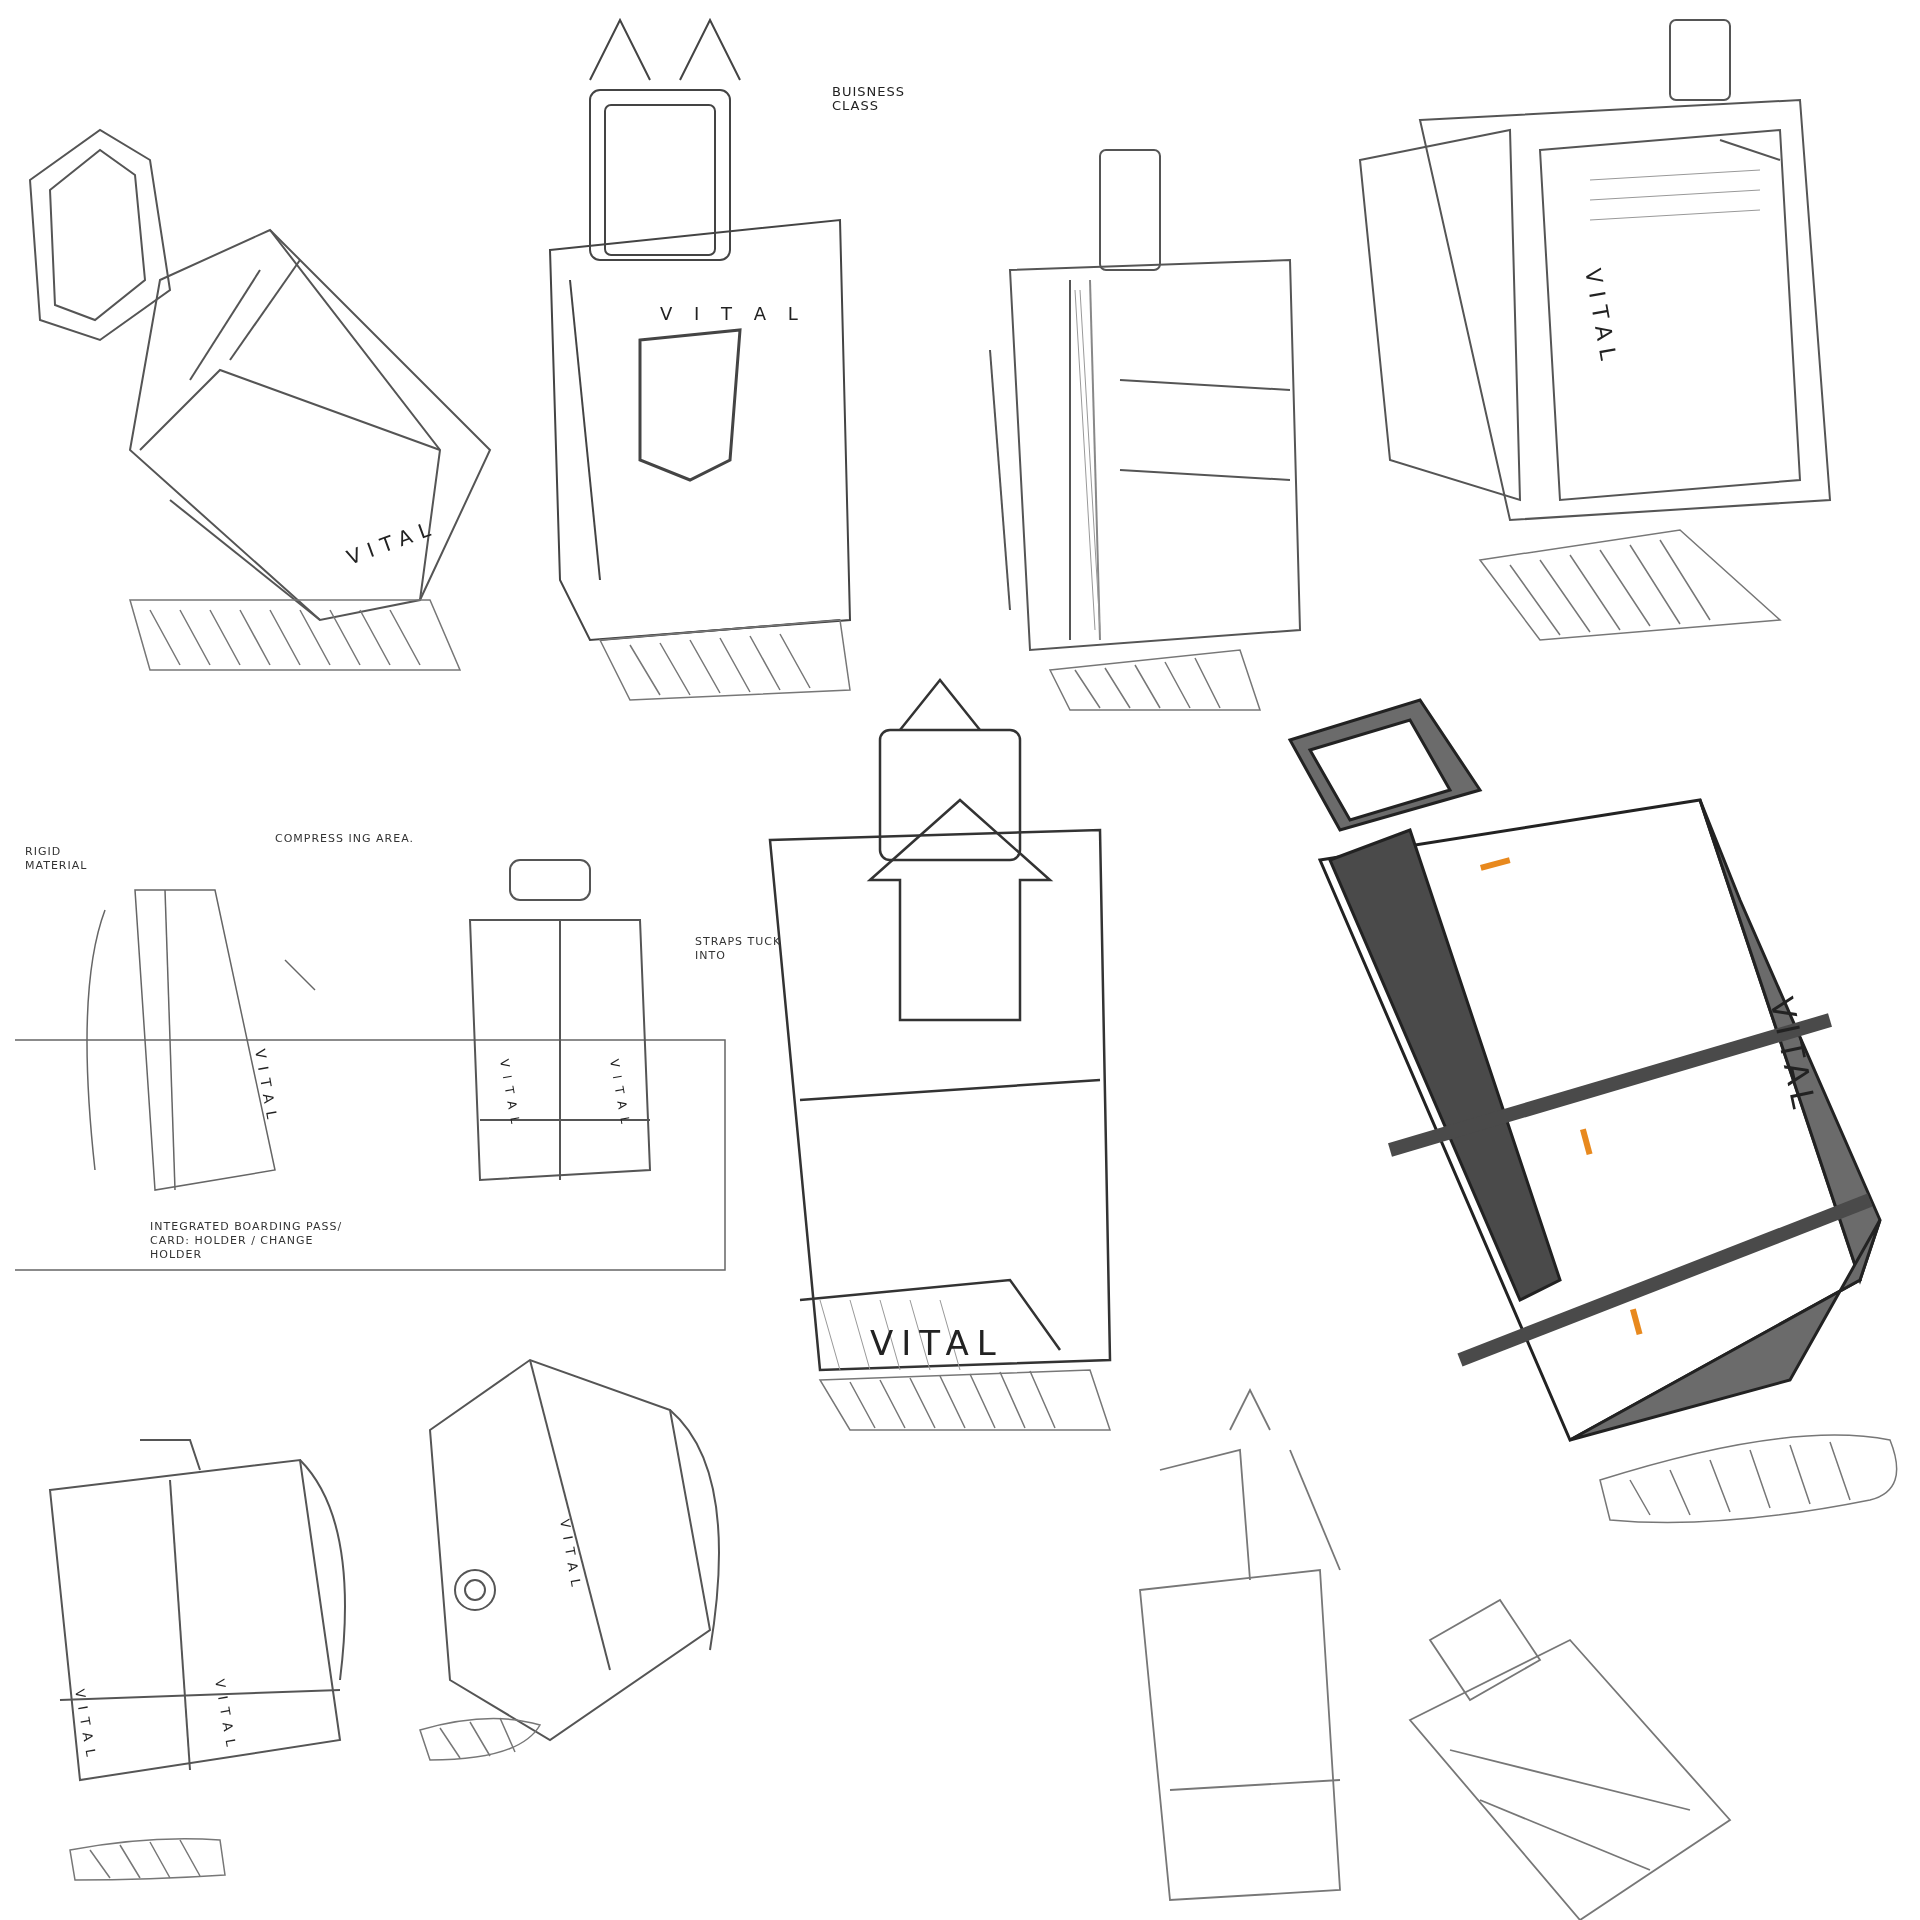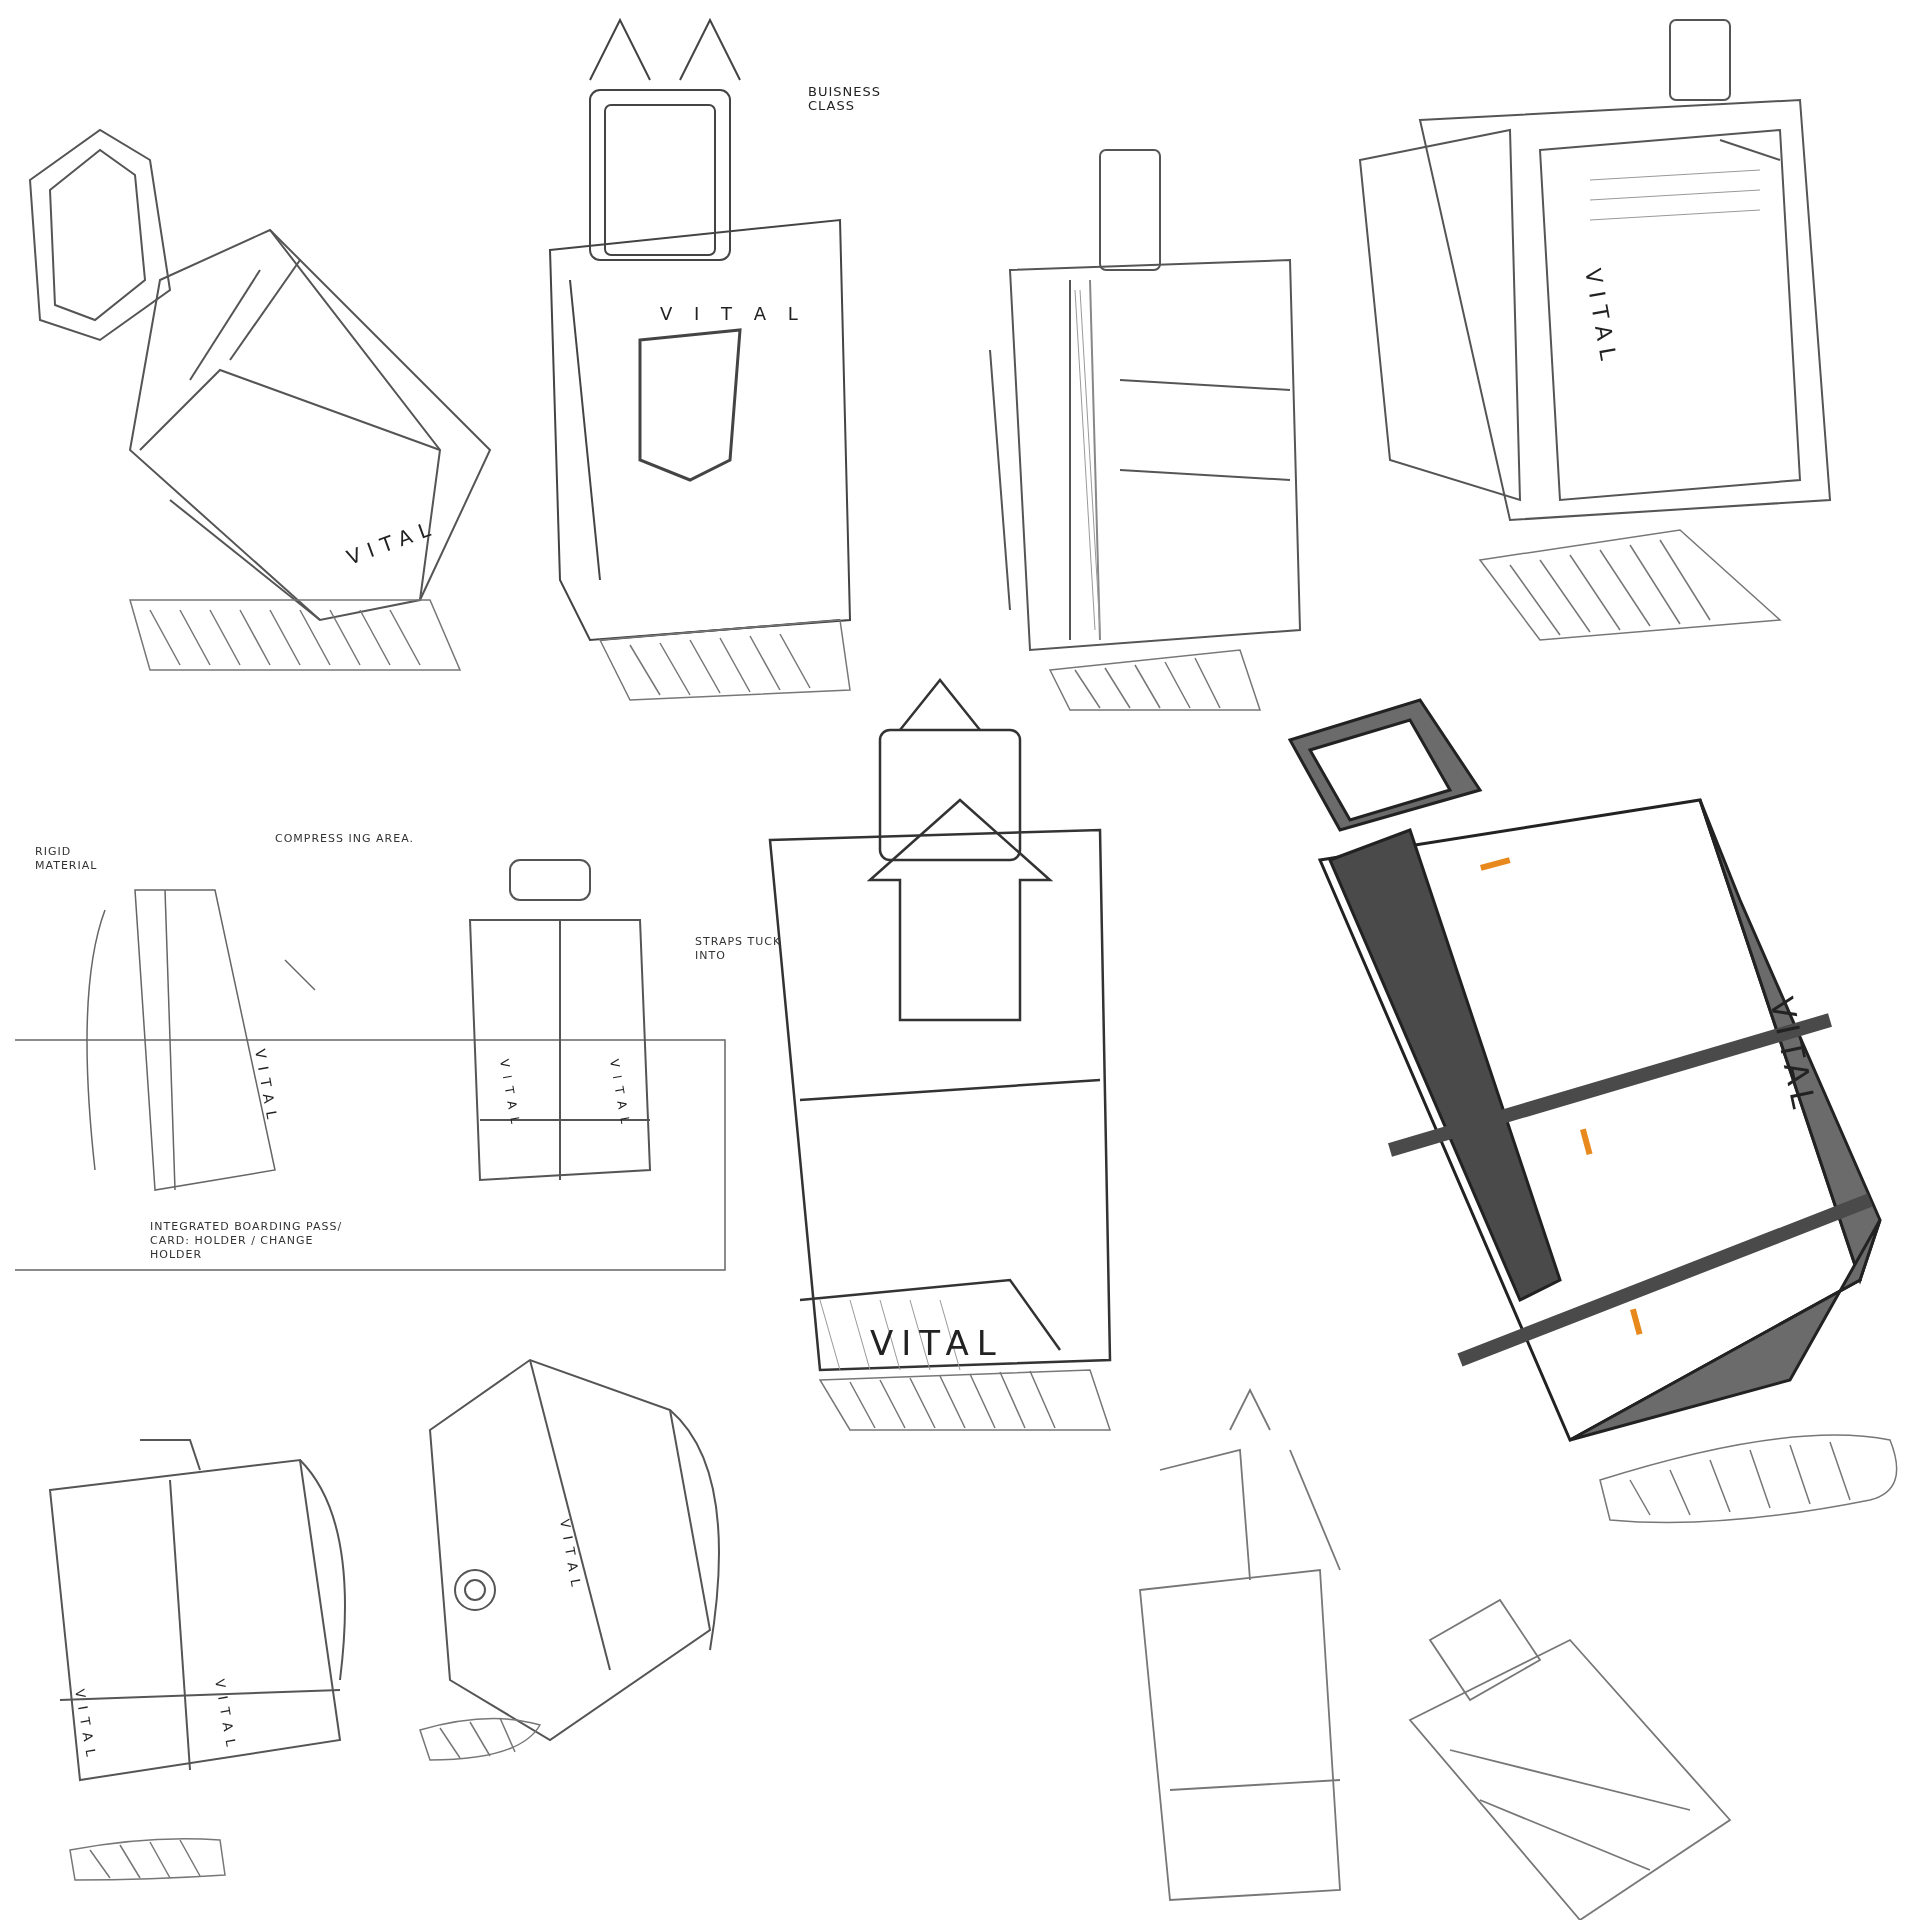--- a/index.html
+++ b/index.html
@@ -53,7 +53,7 @@
       <path d="M90,625 L120,675 M120,623 L150,675 M150,620 L180,673 M180,618 L210,672 M210,616 L240,670 M240,614 L270,668"></path>
     </g>
   </svg>
-  <div class="note big" style="left:808px;top:85px;width:110px">Buisness class</div>
+  <div class="note big" style="left:832px;top:85px;width:110px">Buisness class</div>
 
   <svg class="sketch" style="left:990px;top:150px" width="340" height="560" viewBox="0 0 340 560">
     <g fill="none" stroke="#555" stroke-width="2">

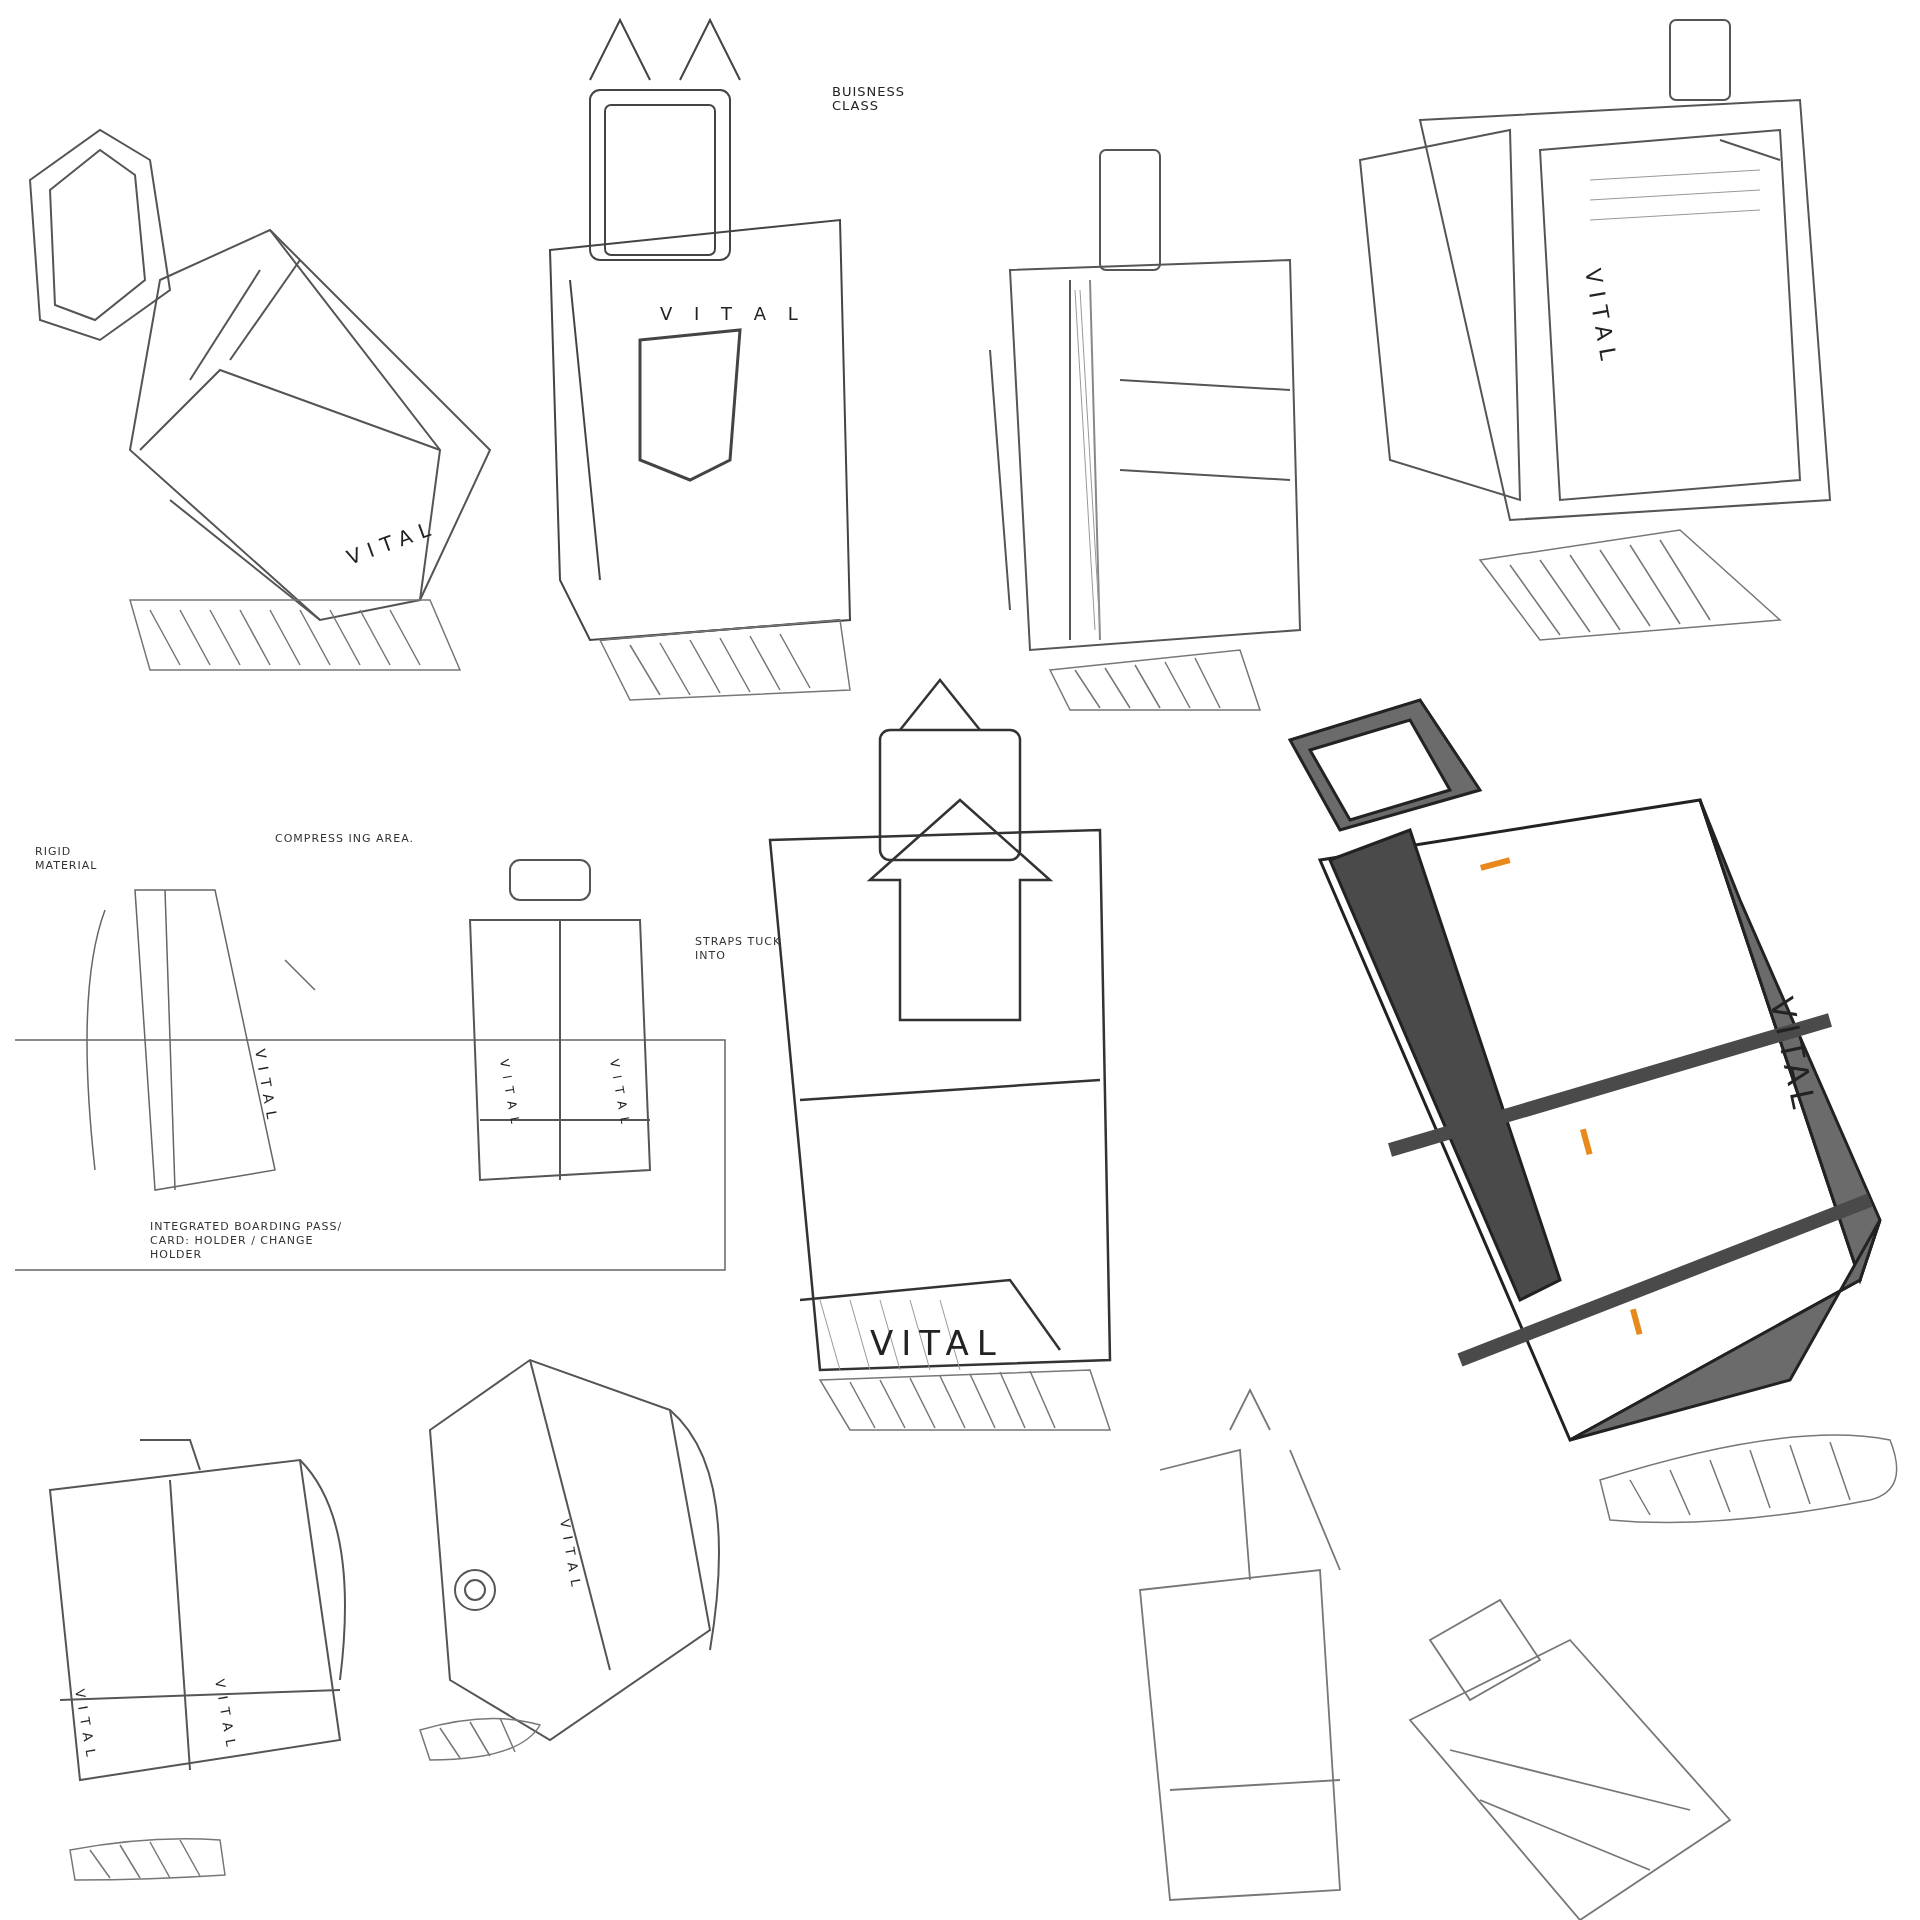--- a/index.html
+++ b/index.html
@@ -103,7 +103,7 @@
     </g>
     <text class="brand" x="240" y="200" font-size="14" transform="rotate(80 240 200)">VITAL</text>
   </svg>
-  <div class="note" style="left:35px;top:845px;width:70px">Rigid material</div>
+  <div class="note" style="left:25px;top:845px;width:70px">Rigid material</div>
   <div class="note" style="left:275px;top:832px;width:170px">Compress ing area.</div>
   <div class="note" style="left:150px;top:1220px;width:220px">
     <span>Integrated  Boarding pass/</span><br>

